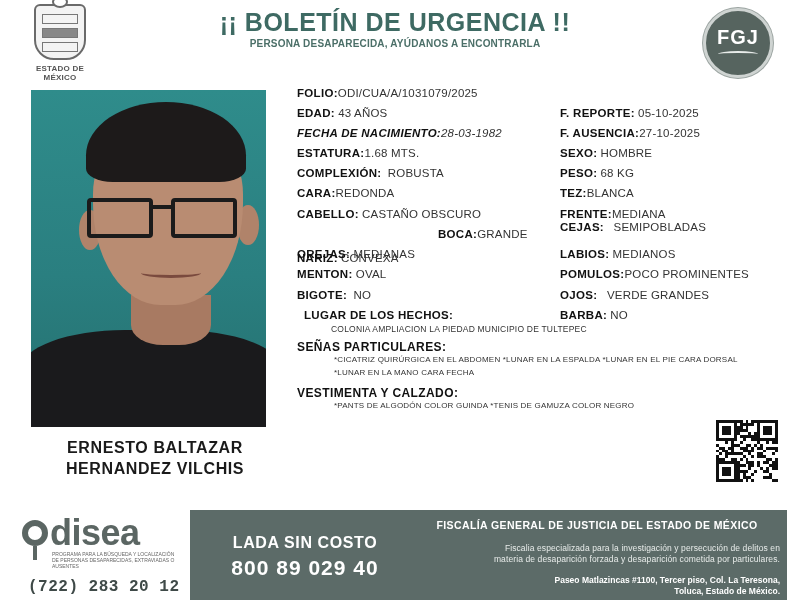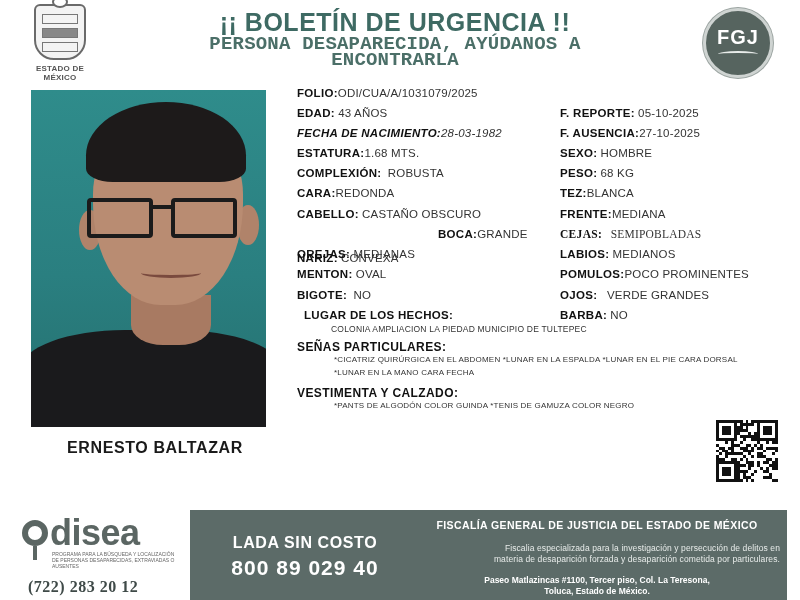--- a/index.html
+++ b/index.html
@@ -20,7 +20,7 @@
 
   .title-block { left: 160px; top: 8px; width: 470px; text-align: center; color: #3e6a63; }
   .title-main { font-family: "Liberation Sans", sans-serif; font-weight: 700; font-size: 25px; letter-spacing: 0.5px; line-height: 28px; }
-  .title-sub { font-family: Liberation Mono, monospace; font-weight: 700; font-size: 19px; letter-spacing: 0.2px; line-height: 16px; color: #4b6f68; }
+  .title-sub { font-family: Liberation Sans, sans-serif; font-weight: 700; font-size: 10px; letter-spacing: 0.2px; line-height: 16px; color: #4b6f68; }
 
   .fgj-logo { left: 703px; top: 8px; width: 70px; height: 70px; border-radius: 50%; background: #56645f; border: 3px solid #cfd4d2; box-shadow: 0 0 0 1px #9aa3a0; display: flex; align-items: center; justify-content: center; flex-direction: column; color: #fff; }
   .fgj-logo .txt { font-family: "Liberation Sans", sans-serif; font-weight: 700; font-size: 20px; letter-spacing: 1px; margin-top: -4px; }

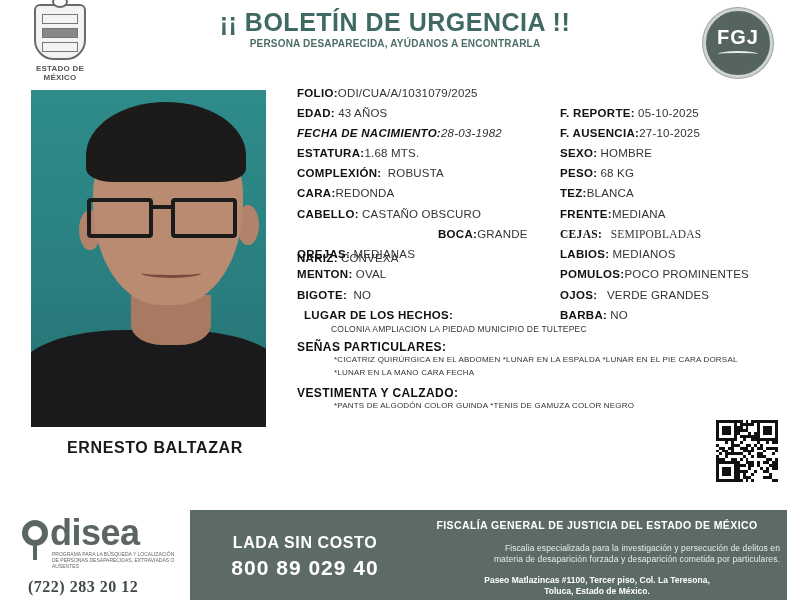--- a/index.html
+++ b/index.html
@@ -135,7 +135,7 @@
 <div class="field" style="left:560px; top:166px;"><span class="lbl">PESO:</span> <span class="val">68 KG</span></div>
 <div class="field" style="left:560px; top:186px;"><span class="lbl">TEZ:</span><span class="val">BLANCA</span></div>
 <div class="field" style="left:560px; top:207px;"><span class="lbl">FRENTE:</span><span class="val">MEDIANA</span></div>
-<div class="field" style="left:560px; top:227px;font-family:Liberation Serif, serif;"><span class="lbl">CEJAS:</span>&nbsp;&nbsp;&nbsp;<span class="val">SEMIPOBLADAS</span></div>
+<div class="field" style="left:560px; top:220px;"><span class="lbl">CEJAS:</span>&nbsp;&nbsp;&nbsp;<span class="val">SEMIPOBLADAS</span></div>
 <div class="field" style="left:560px; top:247px;"><span class="lbl">LABIOS:</span> <span class="val">MEDIANOS</span></div>
 <div class="field" style="left:560px; top:267px;"><span class="lbl">POMULOS:</span><span class="val">POCO PROMINENTES</span></div>
 <div class="field" style="left:560px; top:288px;"><span class="lbl">OJOS:</span>&nbsp;&nbsp;&nbsp;<span class="val">VERDE GRANDES</span></div>

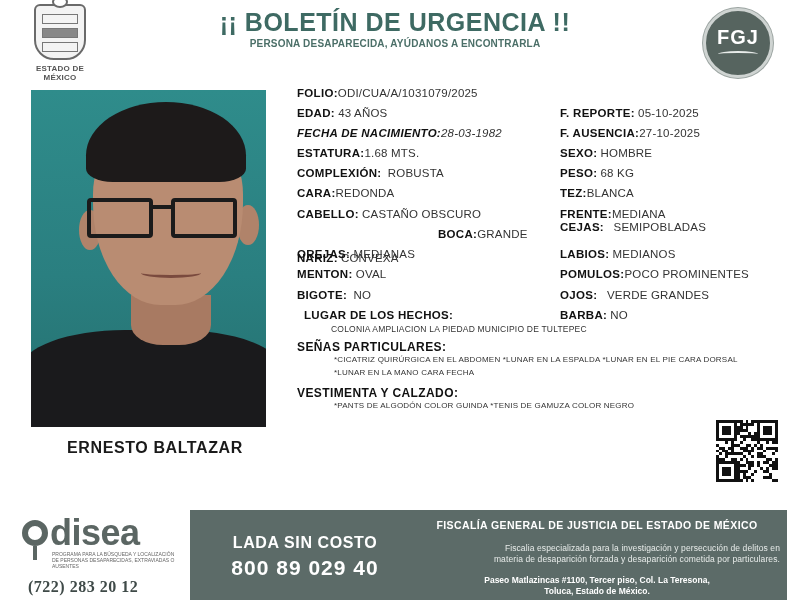--- a/index.html
+++ b/index.html
@@ -112,6 +112,7 @@
 
 <div class="abs person-name">
   <div>ERNESTO BALTAZAR</div>
+  <div>HERNANDEZ VILCHIS</div>
 </div>
 
 <div class="field" style="left:297px; top:86px;"><span class="lbl">FOLIO:</span><span class="val">ODI/CUA/A/1031079/2025</span></div>

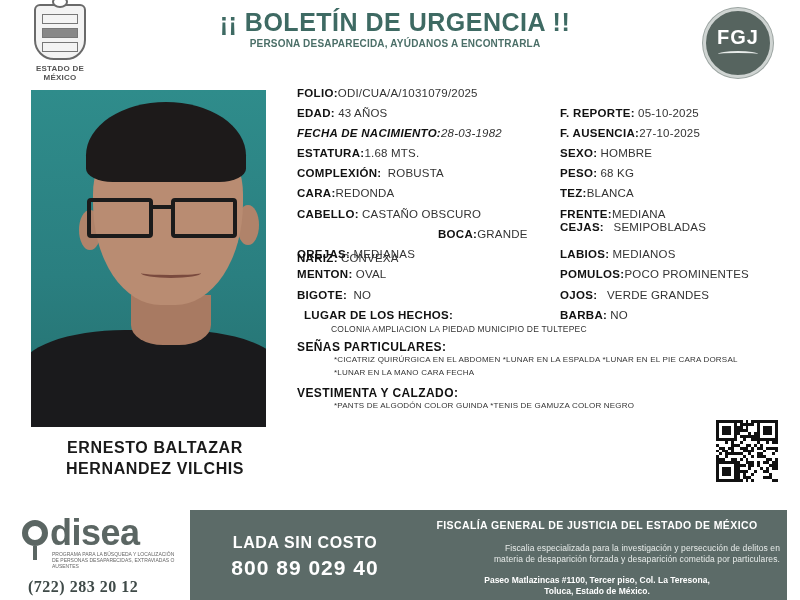--- a/index.html
+++ b/index.html
@@ -62,7 +62,7 @@
   .odisea .pin::after { content: ""; position: absolute; left: 5px; top: 20px; width: 4px; height: 14px; background: #5b6663; }
   .odisea .name { font-family: "Liberation Sans", sans-serif; font-weight: 700; font-size: 36px; color: #5b6663; letter-spacing: -0.5px; line-height: 36px; }
   .odisea .small { font-family: "Liberation Sans", sans-serif; font-size: 5px; color: #666; margin-left: 30px; line-height: 6px; width: 130px; }
-  .odisea-phone { left: 28px; top: 578px; font-family: Liberation Serif, serif; font-weight: 700; font-size: 16px; color: #3f4a48; letter-spacing: 0.5px; }
+  .odisea-phone { left: 28px; top: 578px; font-family: Liberation Mono, monospace; font-weight: 700; font-size: 16px; color: #3f4a48; letter-spacing: 0.5px; }
 
   .footer-band { left: 190px; top: 510px; width: 597px; height: 90px; background: #5c6b68; }
   .lada { left: 200px; top: 532px; width: 210px; text-align: center; color: #fff; font-family: "Liberation Sans", sans-serif; font-weight: 700; }

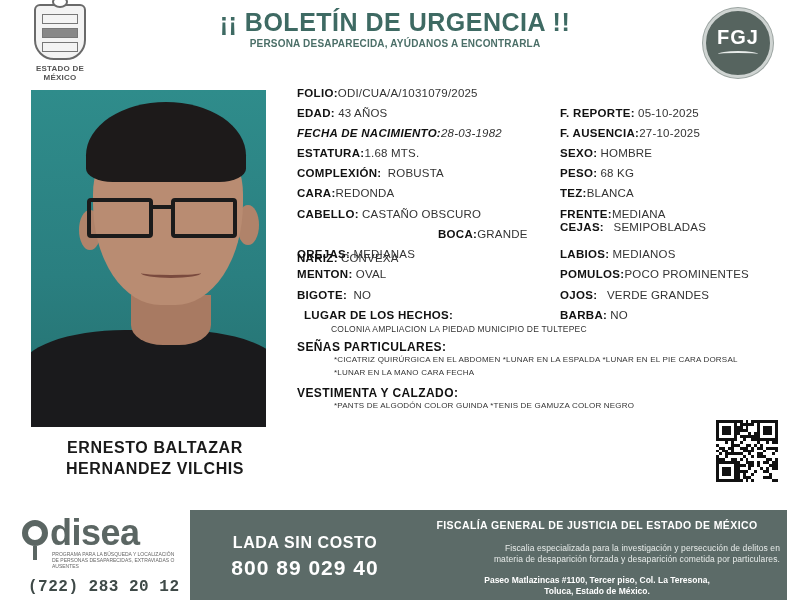--- a/index.html
+++ b/index.html
@@ -72,7 +72,7 @@
   .fiscalia { left: 414px; top: 518px; width: 366px; color: #fff; font-family: "Liberation Sans", sans-serif; }
   .fiscalia .t { font-weight: 700; font-size: 10.5px; letter-spacing: 0.4px; text-align: center; line-height: 14px; }
   .fiscalia .d { font-size: 8.5px; color: #e8ecea; text-align: right; line-height: 11px; margin-top: 11px; letter-spacing: 0.1px; }
-  .fiscalia .a { font-weight: 700; font-size: 8.5px; text-align: center; line-height: 11px; margin-top: 10px; }
+  .fiscalia .a { font-weight: 700; font-size: 8.5px; text-align: right; line-height: 11px; margin-top: 10px; }
 </style>
 </head>
 <body>

